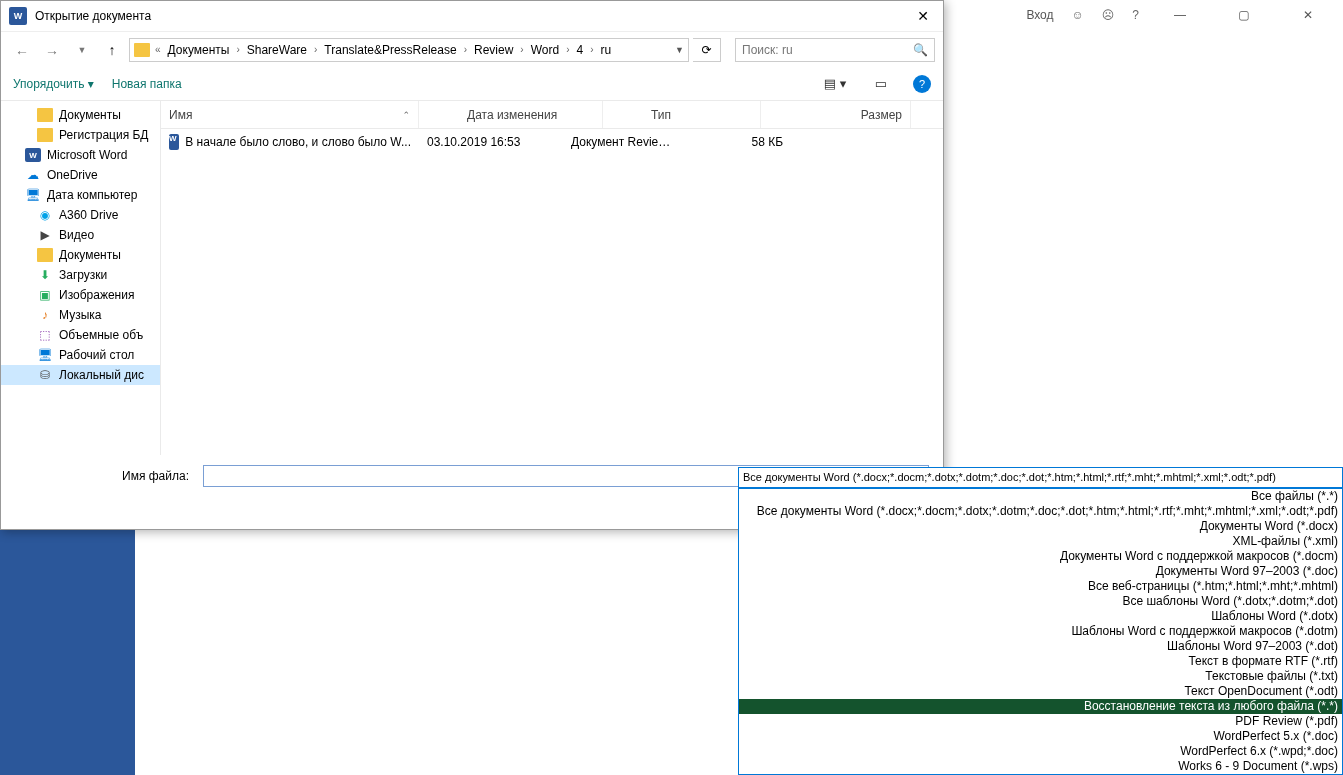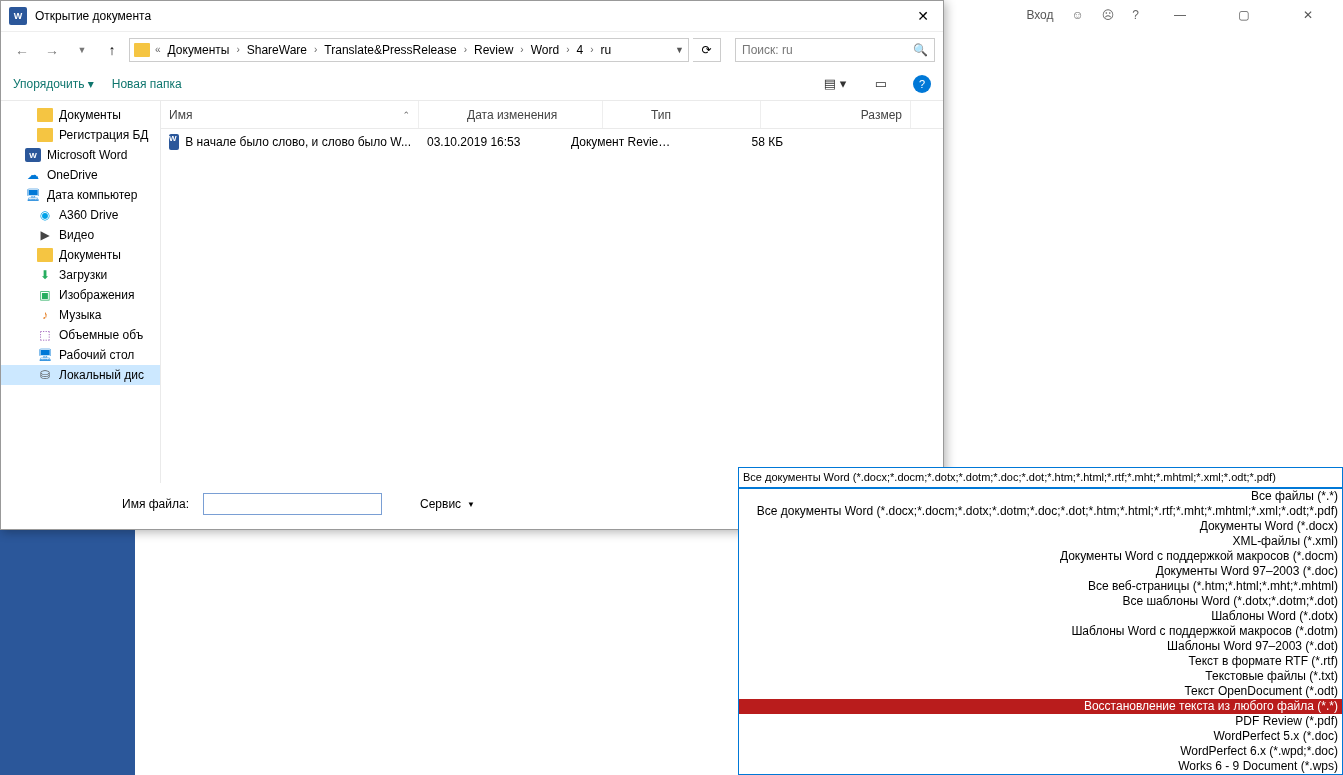--- a/index.html
+++ b/index.html
@@ -77,7 +77,7 @@
 .fl-row .col-type { overflow: hidden; white-space: nowrap; text-overflow: ellipsis; }
 .fl-row .col-size { text-align: right; width: 110px; }
 
-.dlg-footer { padding: 10px 14px 14px 14px; display: flex; flex-direction: row; gap: 28px; }
+.dlg-footer { padding: 10px 14px 14px 14px; display: flex; flex-direction: column; gap: 8px; }
 .foot-row { display: flex; align-items: center; gap: 8px; font-size: 12px; }
 .foot-row .lbl { width: 180px; text-align: right; padding-right: 6px; }
 .name-input { flex: 1; height: 22px; border: 1px solid #7a9fd4; background: #fff; }

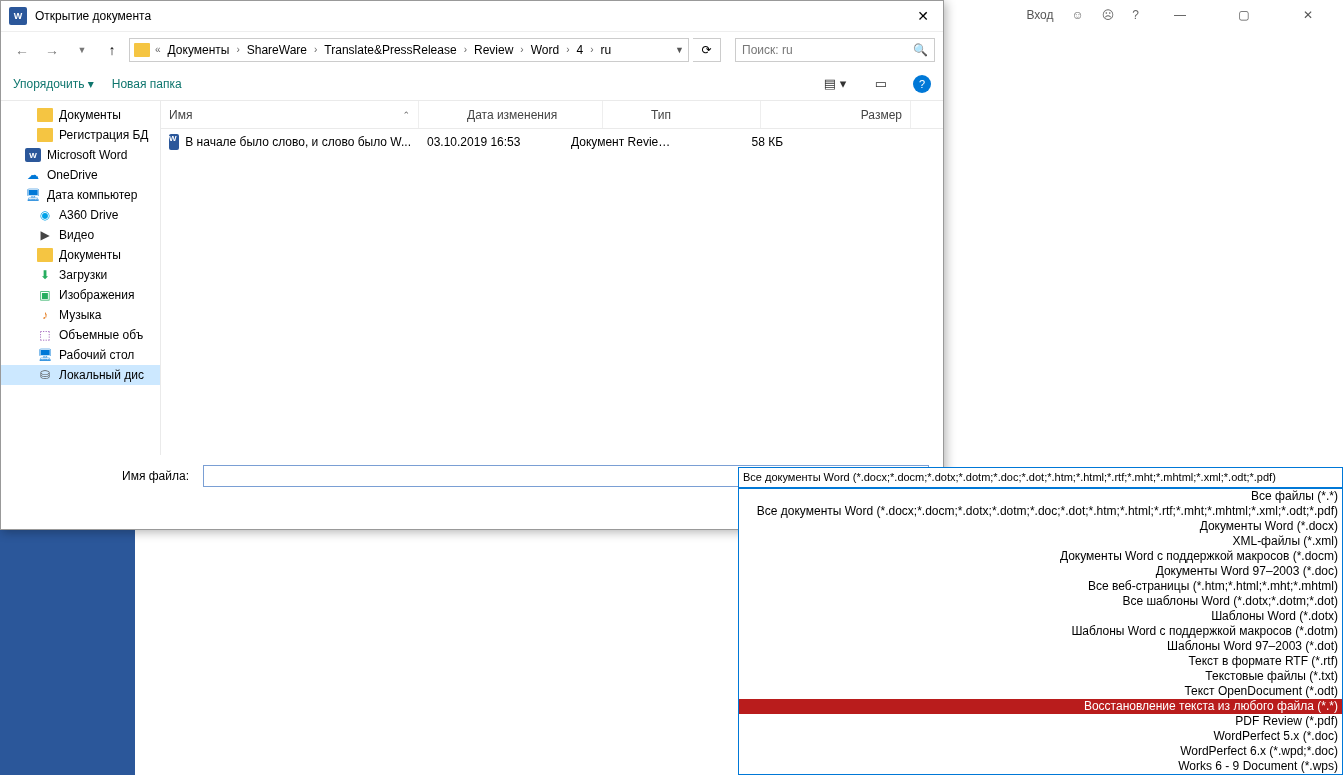--- a/index.html
+++ b/index.html
@@ -87,7 +87,7 @@
 
 .combo-list { position: absolute; top: 488px; left: 738px; width: 605px; border: 1px solid #0078d7; background: #fff; font-size: 12px; z-index: 50; }
 .combo-list .opt { padding: 0 4px; height: 15px; line-height: 15px; white-space: nowrap; overflow: hidden; text-align: right; }
-.combo-list .opt.sel { background: #b91c1c; color: #fff; }
+.combo-list .opt.sel { background: #14532d; color: #fff; }
 .combo-cur { position: absolute; top: 467px; left: 738px; width: 605px; height: 21px; border: 1px solid #0078d7; background: #fff; font-size: 11px; padding: 0 4px; line-height: 19px; white-space: nowrap; overflow: hidden; z-index: 49; }
 </style>
 </head>

